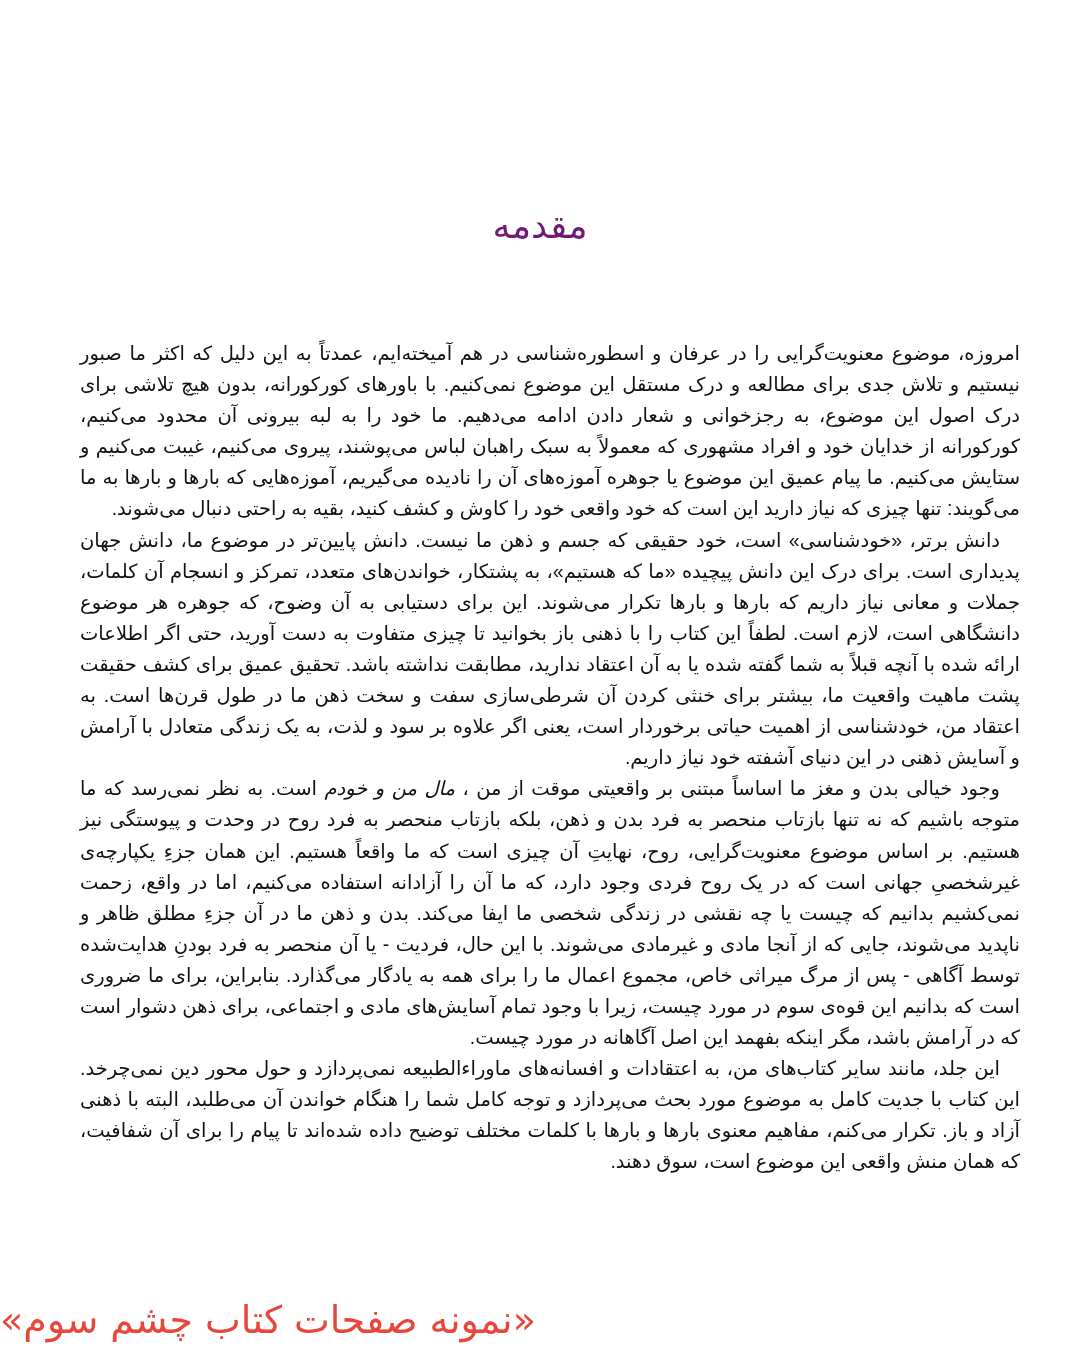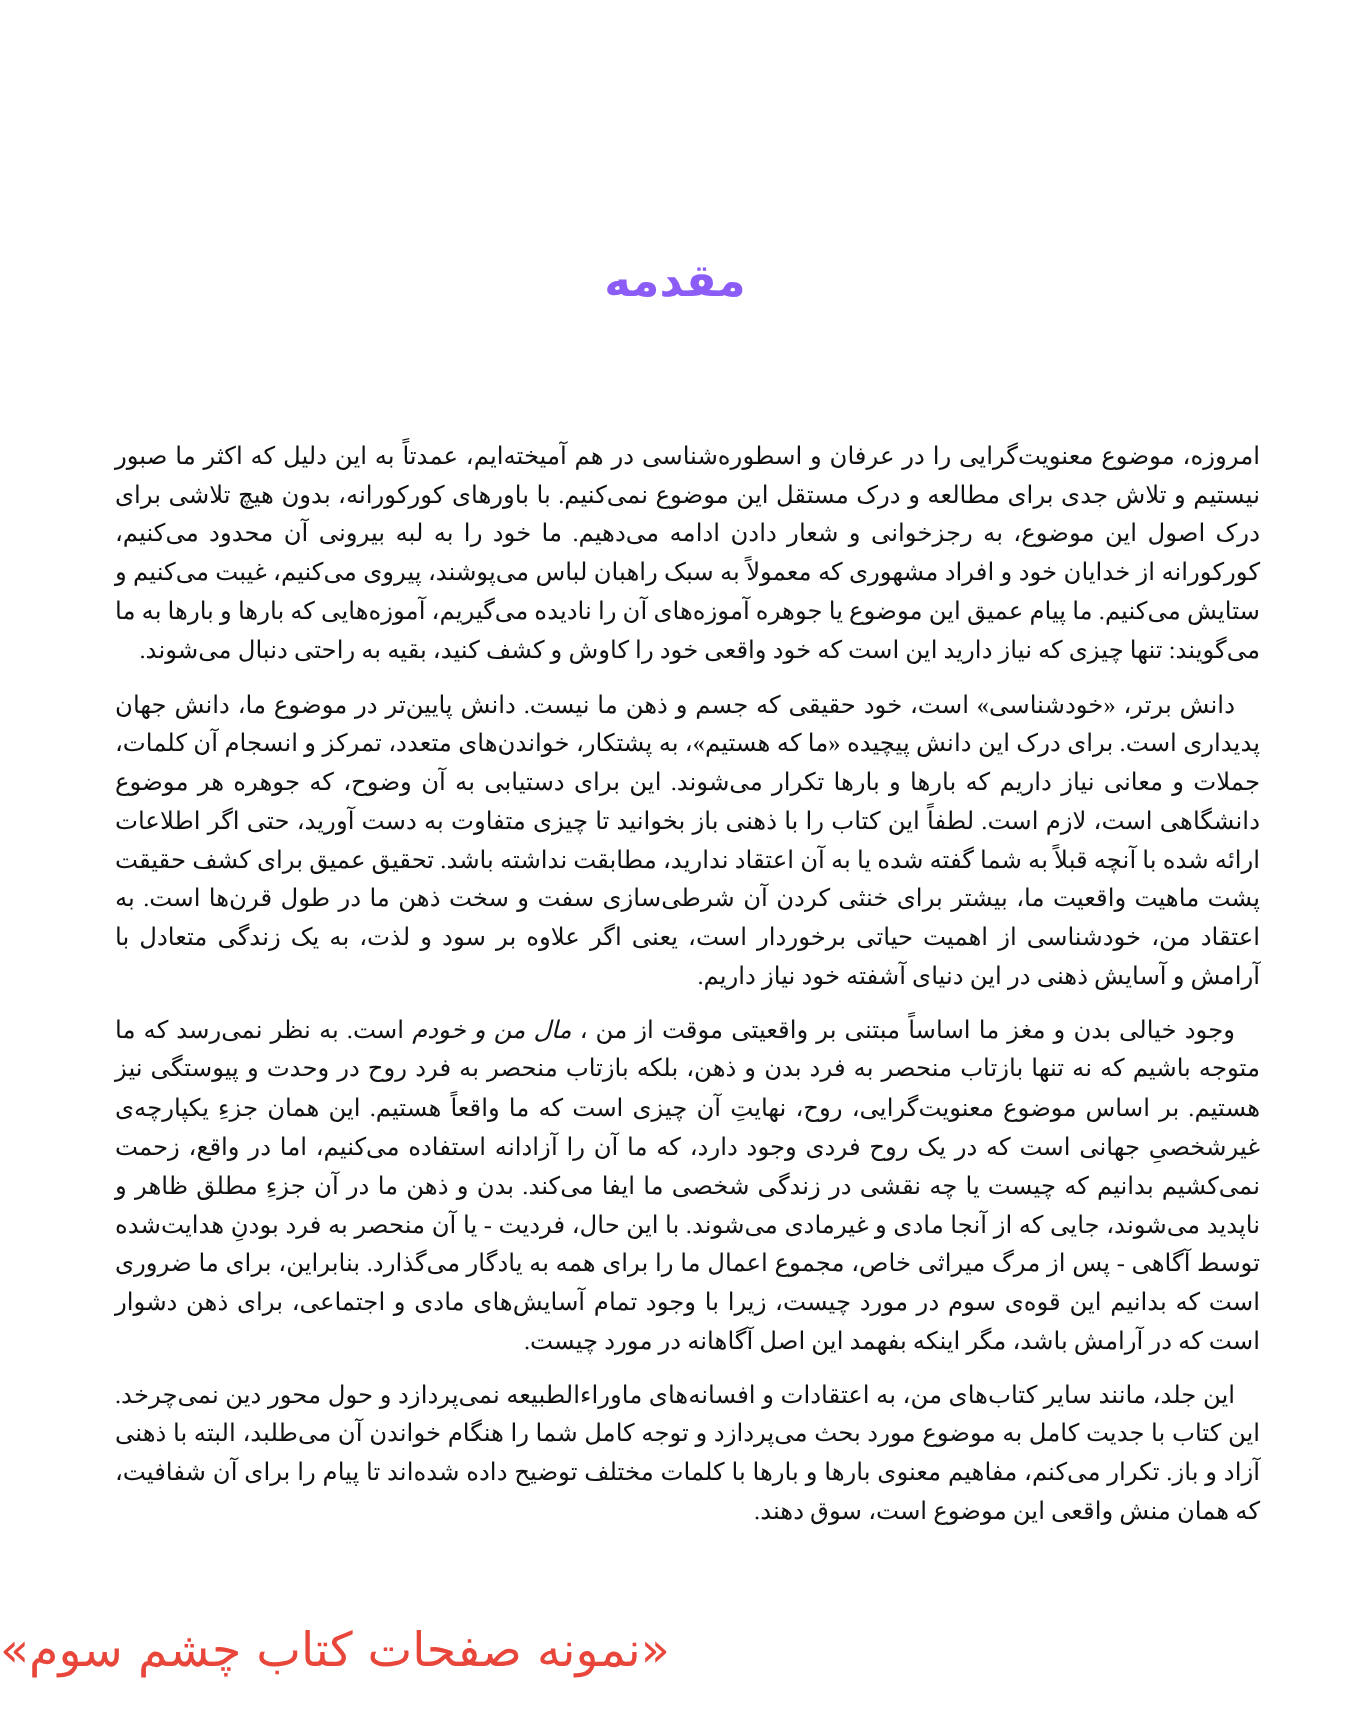--- a/index.html
+++ b/index.html
@@ -29,10 +29,10 @@
     width: 1080px;
     text-align: center;
     font-family: "DejaVu Sans", sans-serif;
-    font-weight: bold;
+    font-weight: normal;
     font-size: 36px;
     line-height: 52px;
-    color: #8b5cf6;
+    color: #701a75;
     margin: 0;
   }
   .body-text {

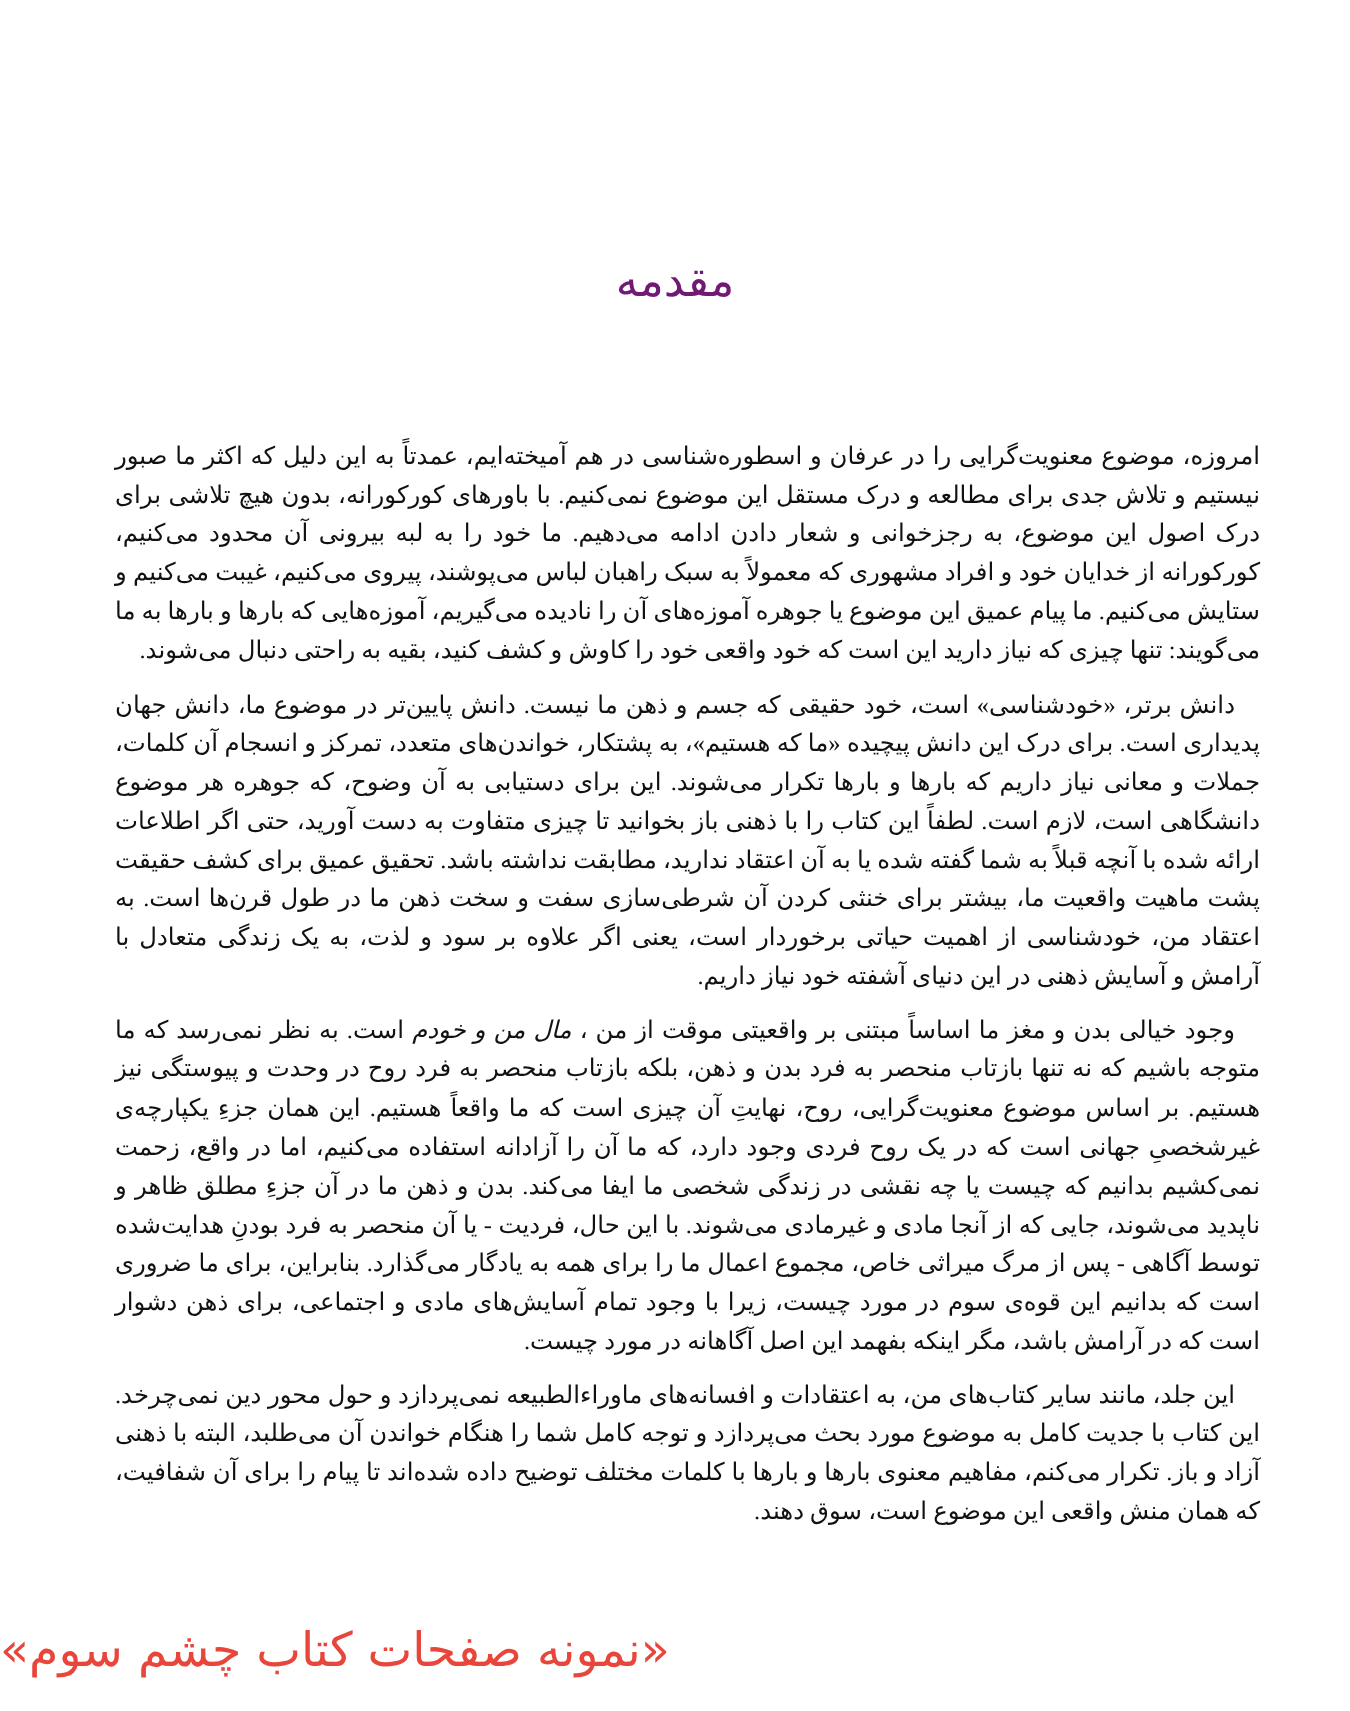--- a/index.html
+++ b/index.html
@@ -48,9 +48,8 @@
     line-height: 31.1px;
   }
   .body-text p {
-    margin: 12px;
+    margin: 0;
     text-indent: 20px;
-    font-family: Liberation Serif, serif;
   }
   .body-text p.first {
     text-indent: 0;

